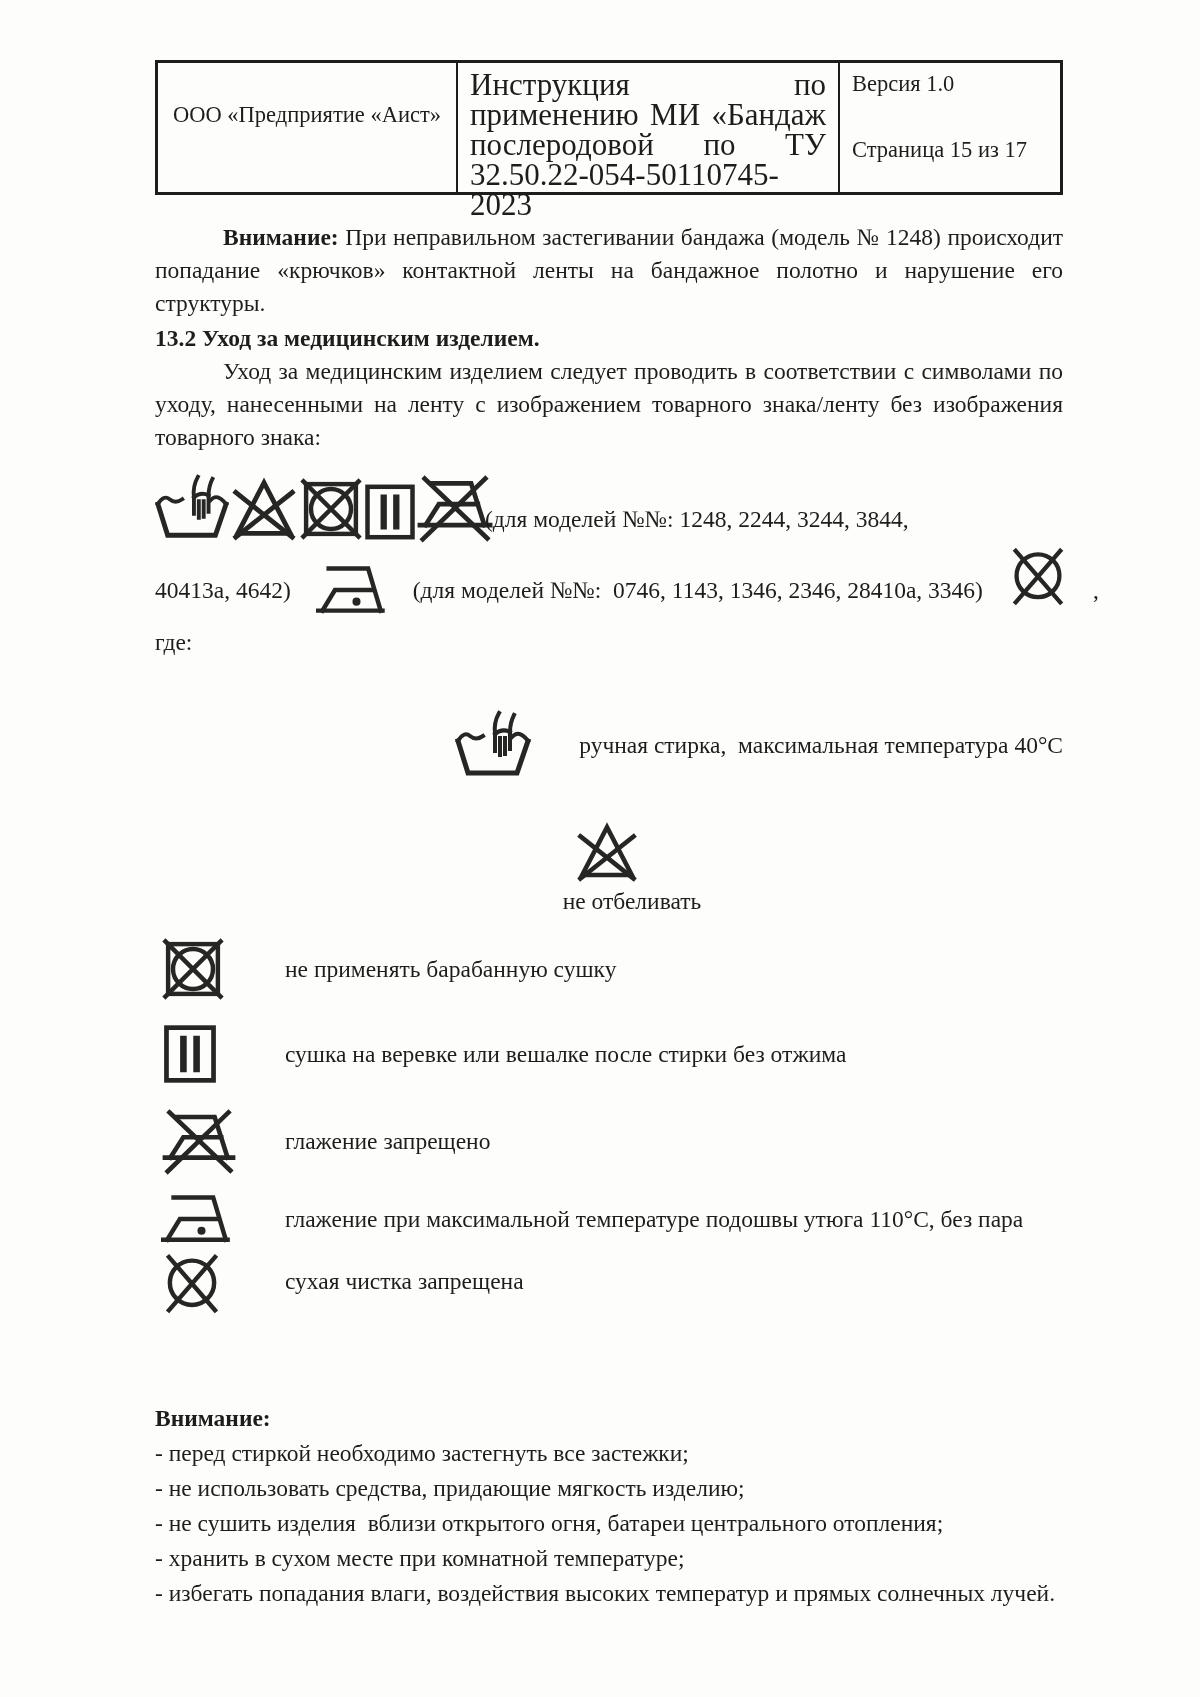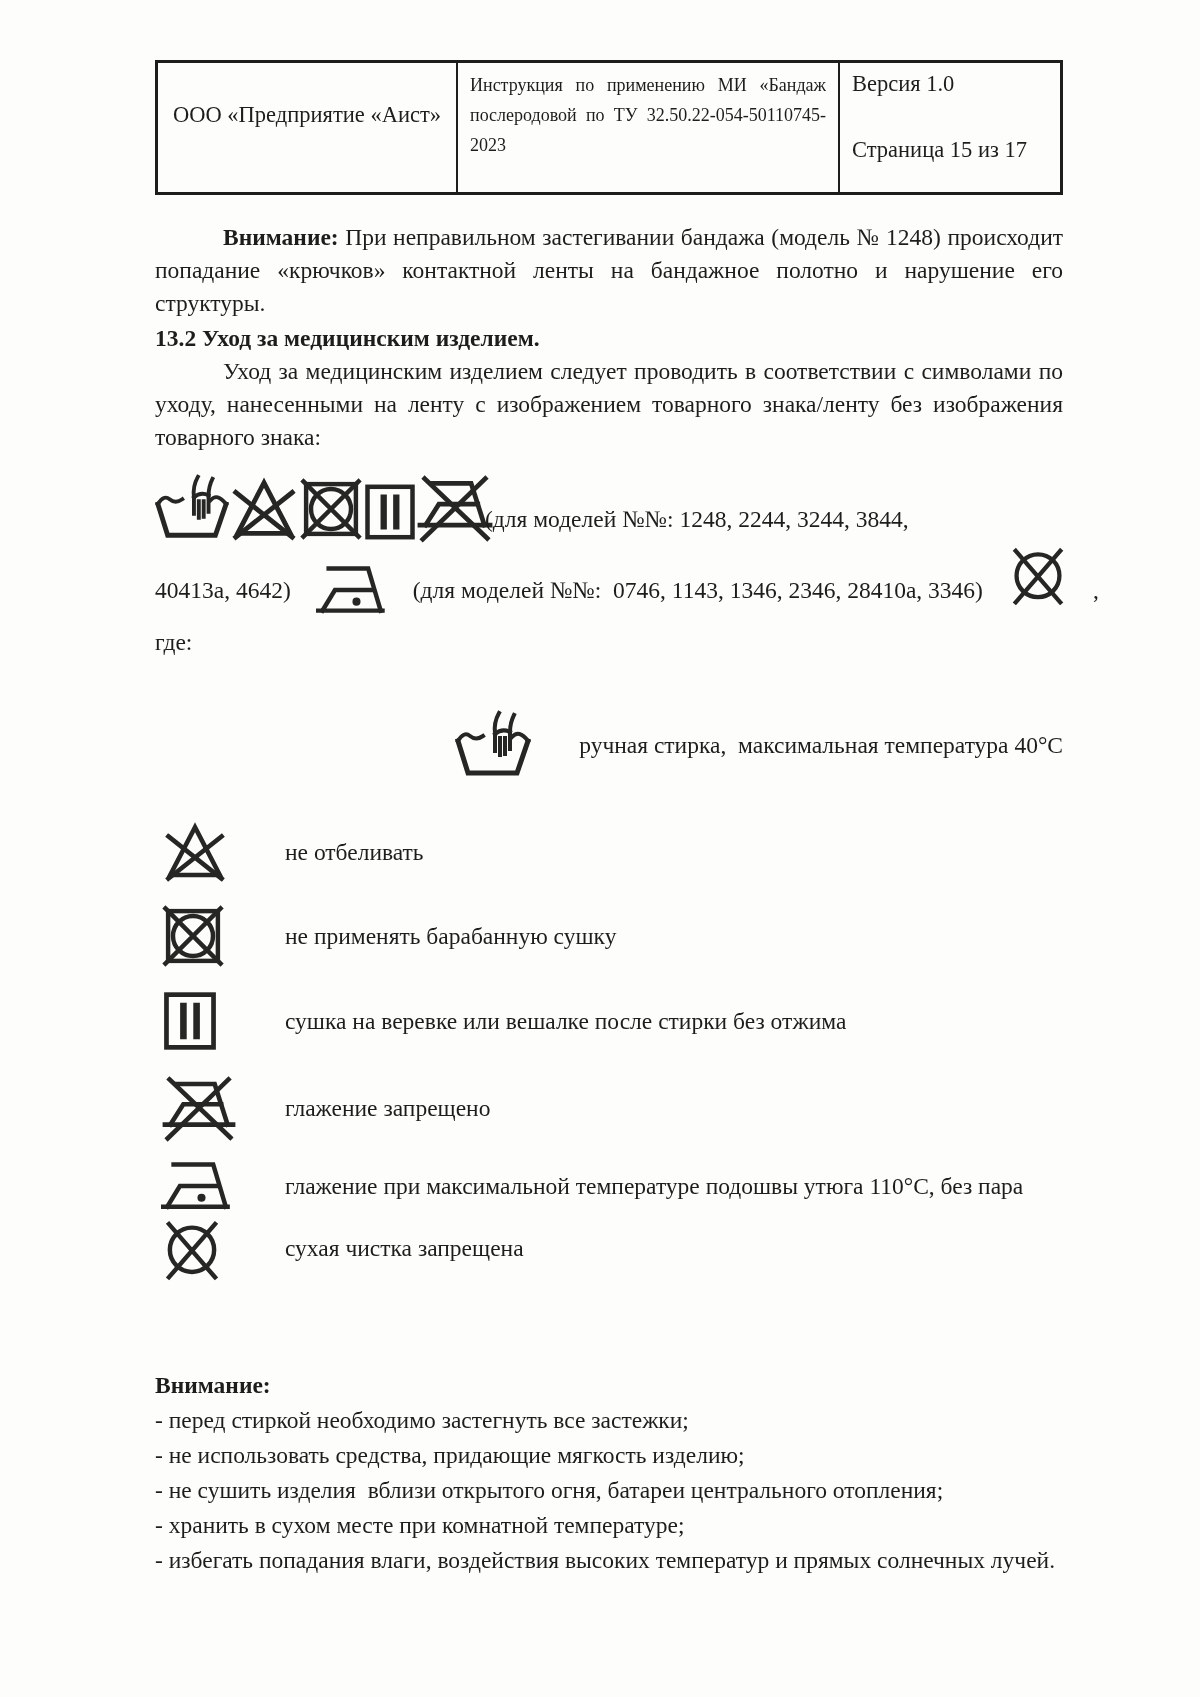--- a/index.html
+++ b/index.html
@@ -36,7 +36,7 @@
     border-left:2.5px solid #1d1d1b;
     padding:7px 12px;
     text-align:justify;
-    font-size:18px; line-height:30px;
+    font-size:31px; line-height:30px;
   }
   .ht-meta {
     flex:1;

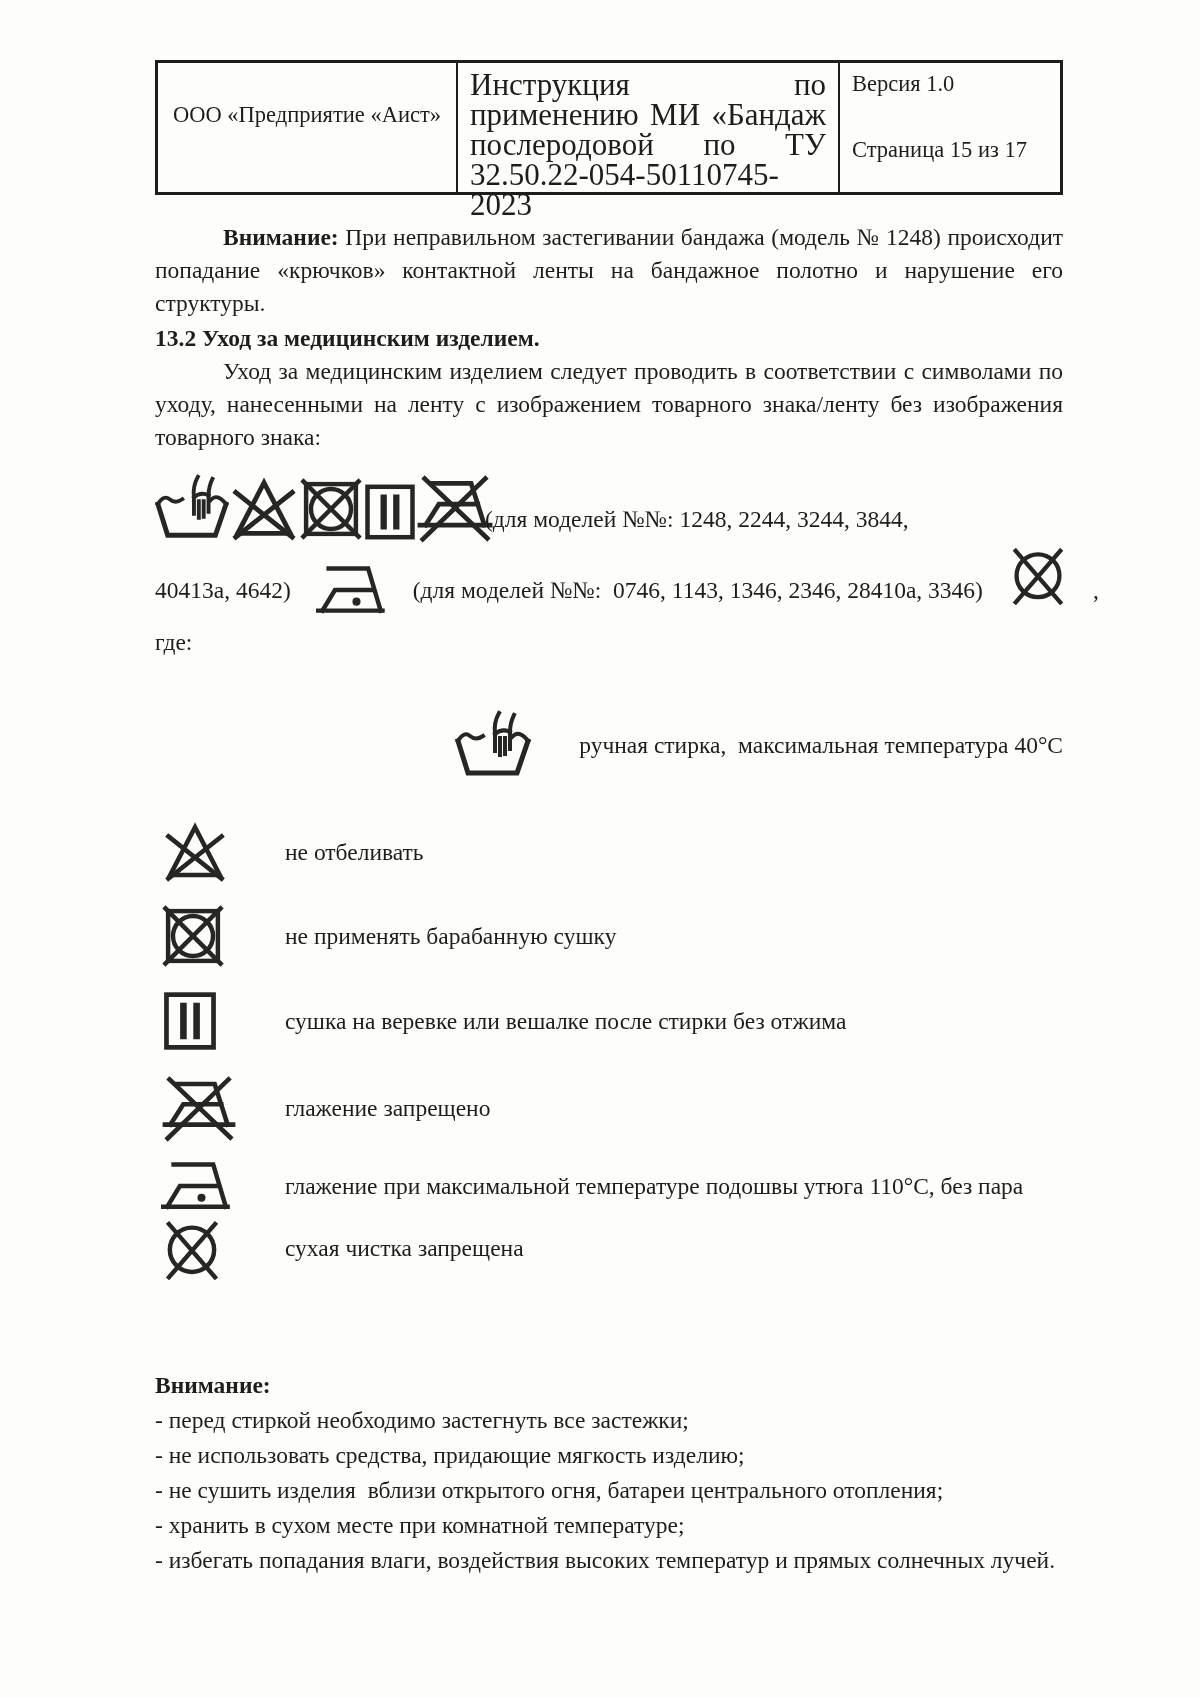--- a/index.html
+++ b/index.html
@@ -71,7 +71,7 @@
   .care-icon-col { width:78px; margin-left:6px; flex:0 0 auto; display:flex; justify-content:flex-start; }
   .care-label { margin-left:46px; white-space:pre-wrap; }
   .ci-1 { margin-bottom:36px;justify-content:flex-end; }
-  .ci-2 { margin-bottom:18px; }
+  .ci-2 { margin-bottom:18px;flex-direction:column; }
   .ci-3 { margin-bottom:20px; }
   .ci-4 { margin-bottom:20px; }
   .ci-5 { margin-bottom:16px; }

